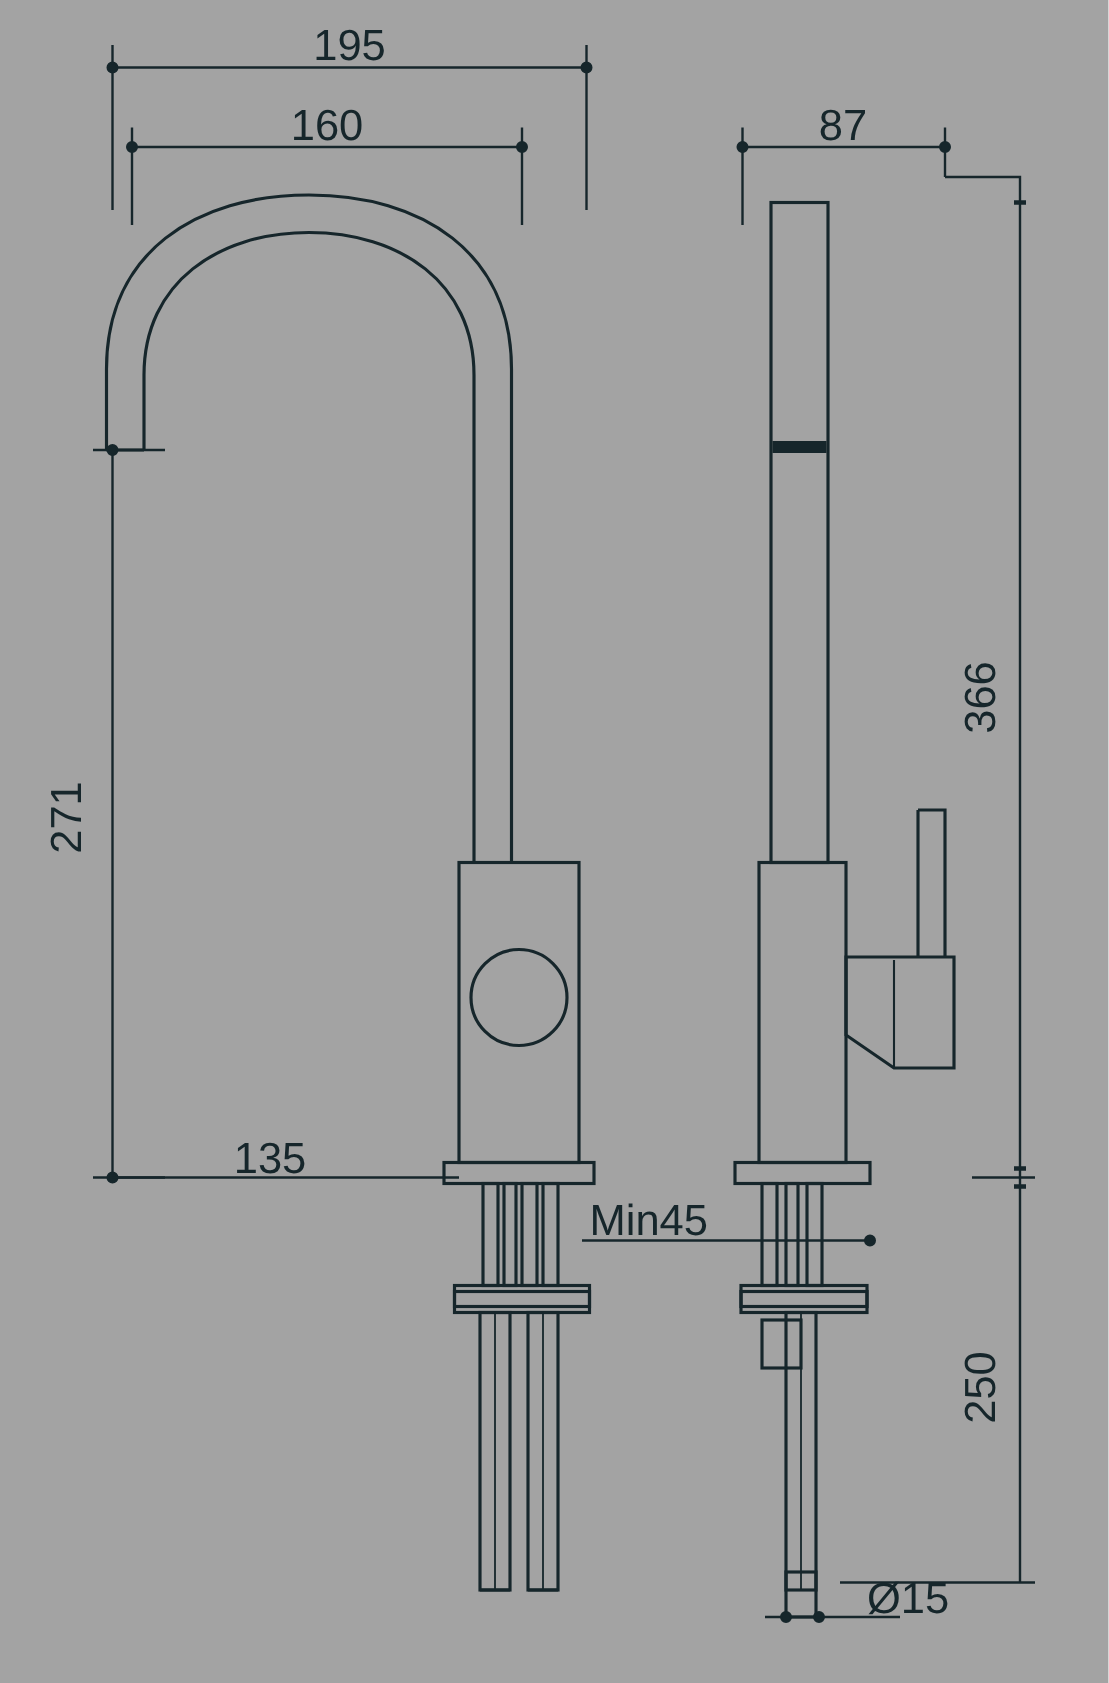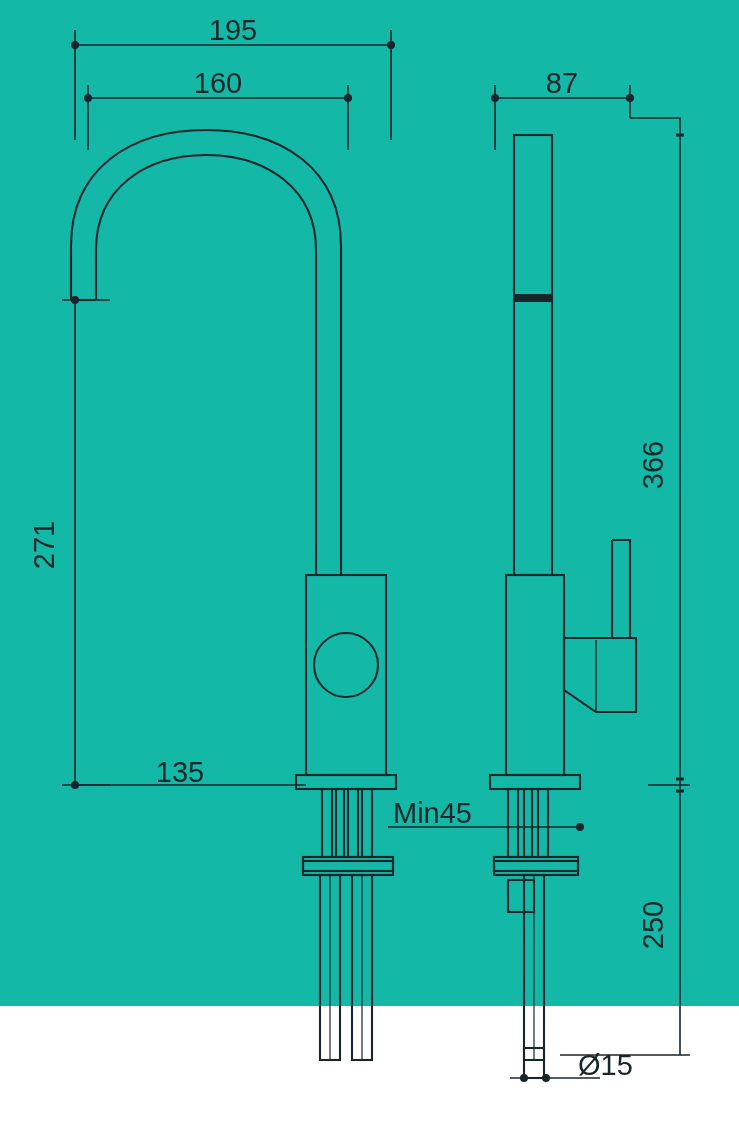--- a/index.html
+++ b/index.html
@@ -5,7 +5,7 @@
   html,body{margin:0;padding:0;background:#ffffff;}
   body{width:739px;height:1122px;overflow:hidden;
        font-family:"Liberation Sans","DejaVu Sans",sans-serif;}
-  #sheet{position:relative;width:739px;height:1006px;background:#14b8a6;}
+  #sheet{position:relative;width:739px;height:1122px;background:#a3a3a3;}
   #sheet svg{position:absolute;top:0;left:0;}
   text{font-family:"Liberation Sans","DejaVu Sans",sans-serif;fill:#16262b;}
 </style>

